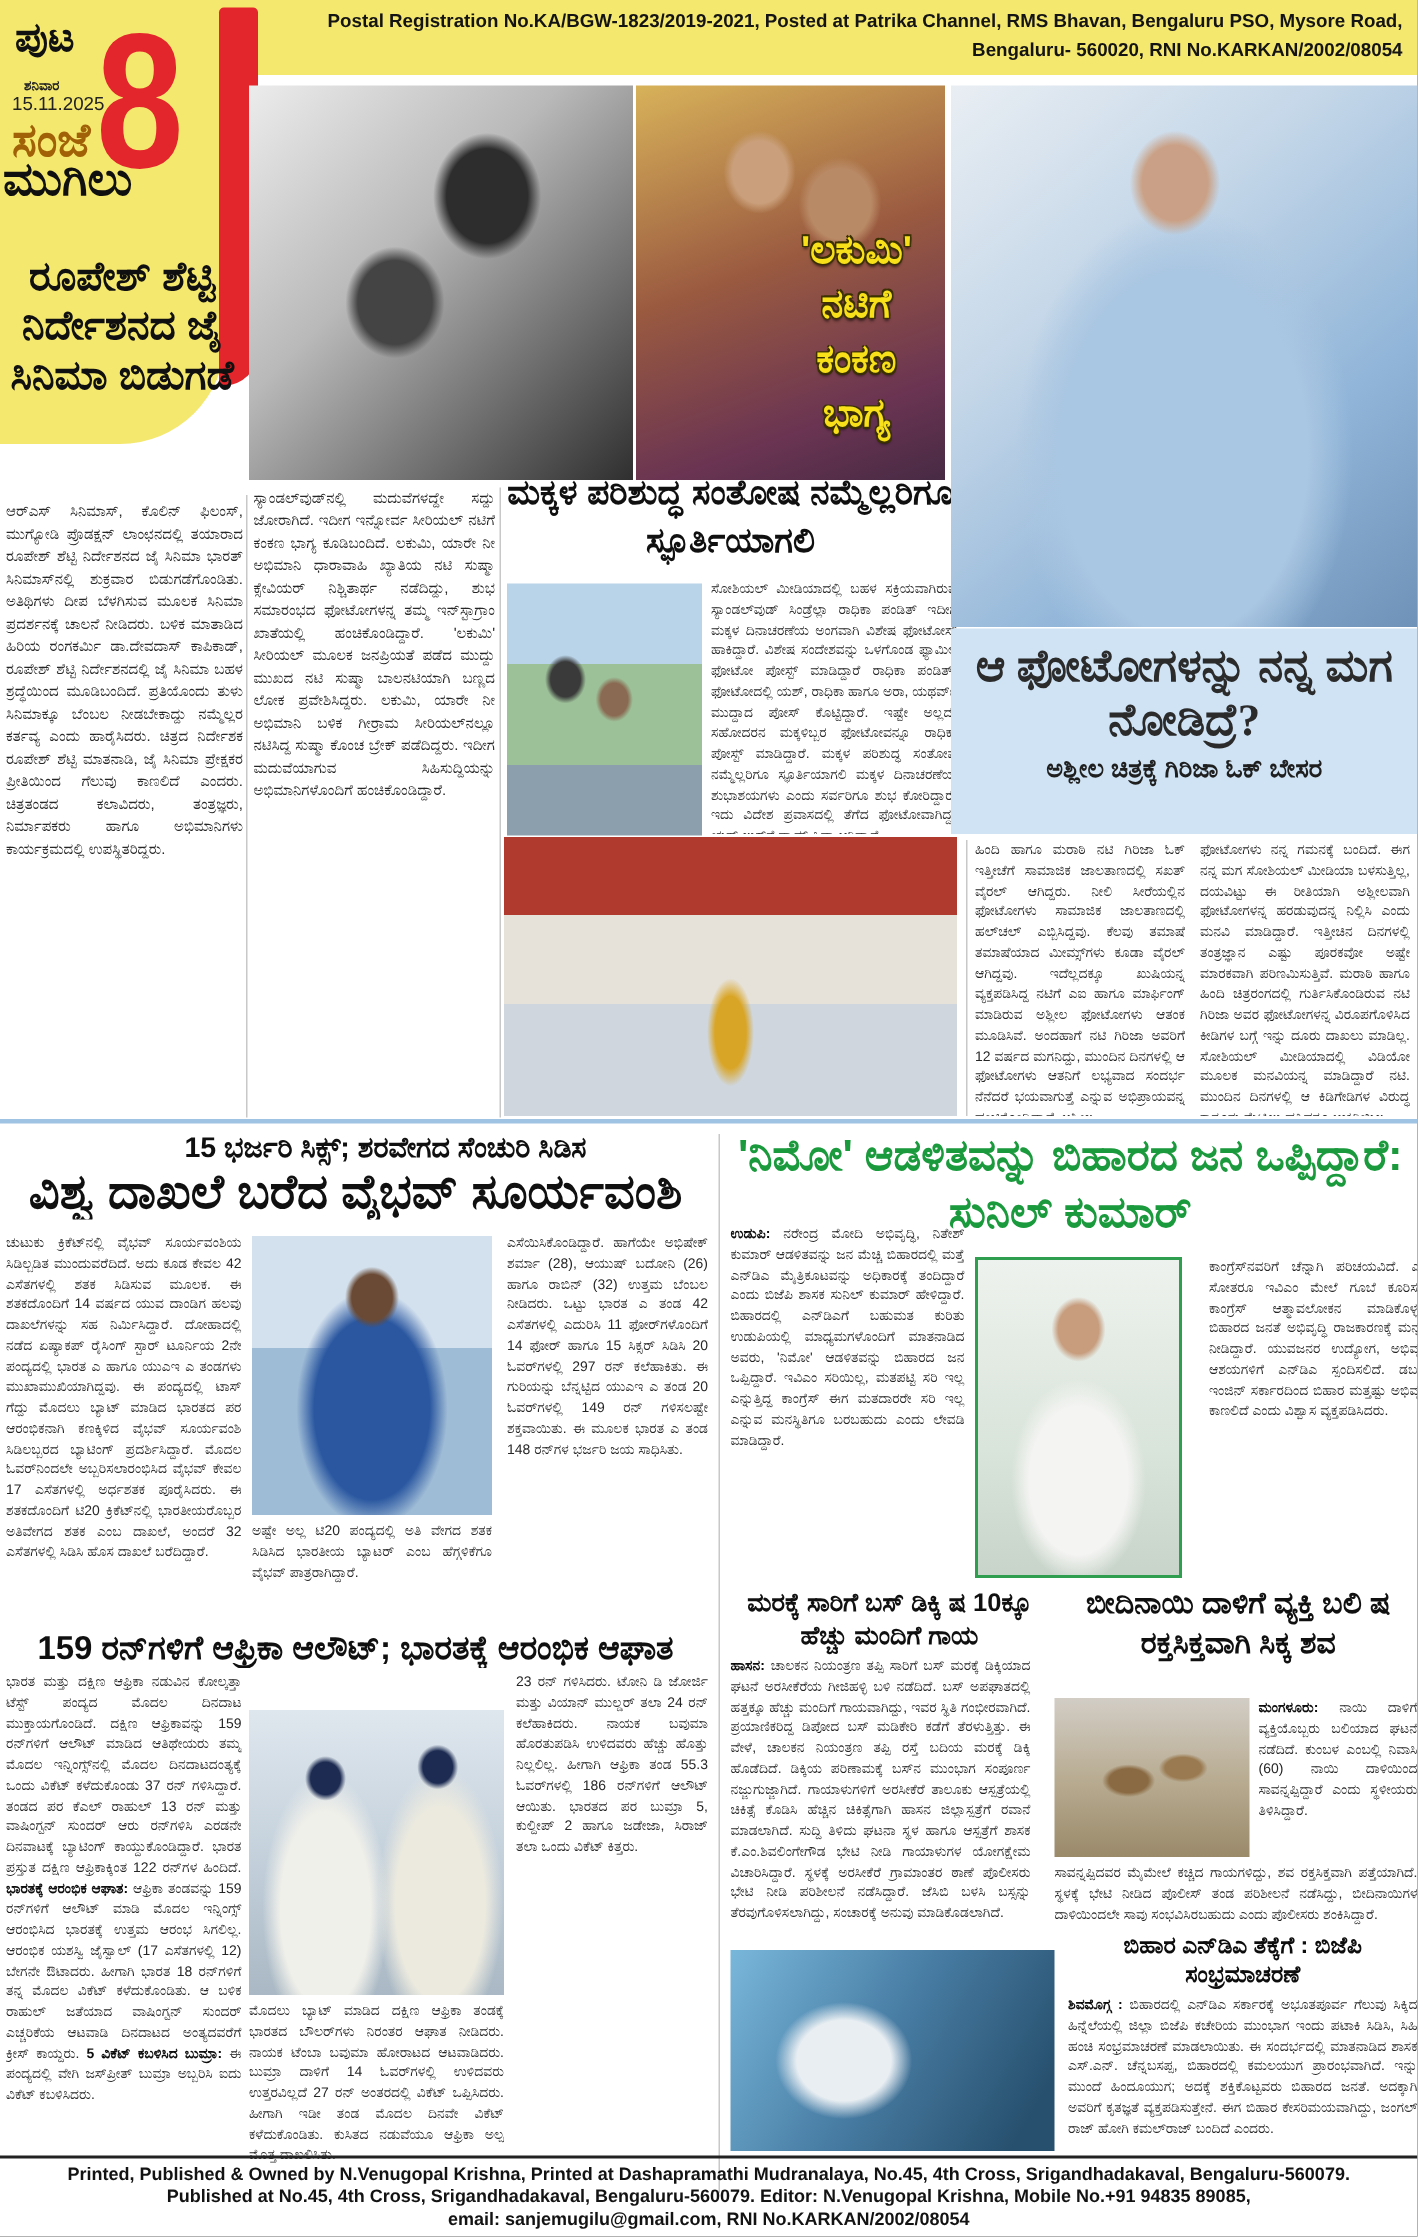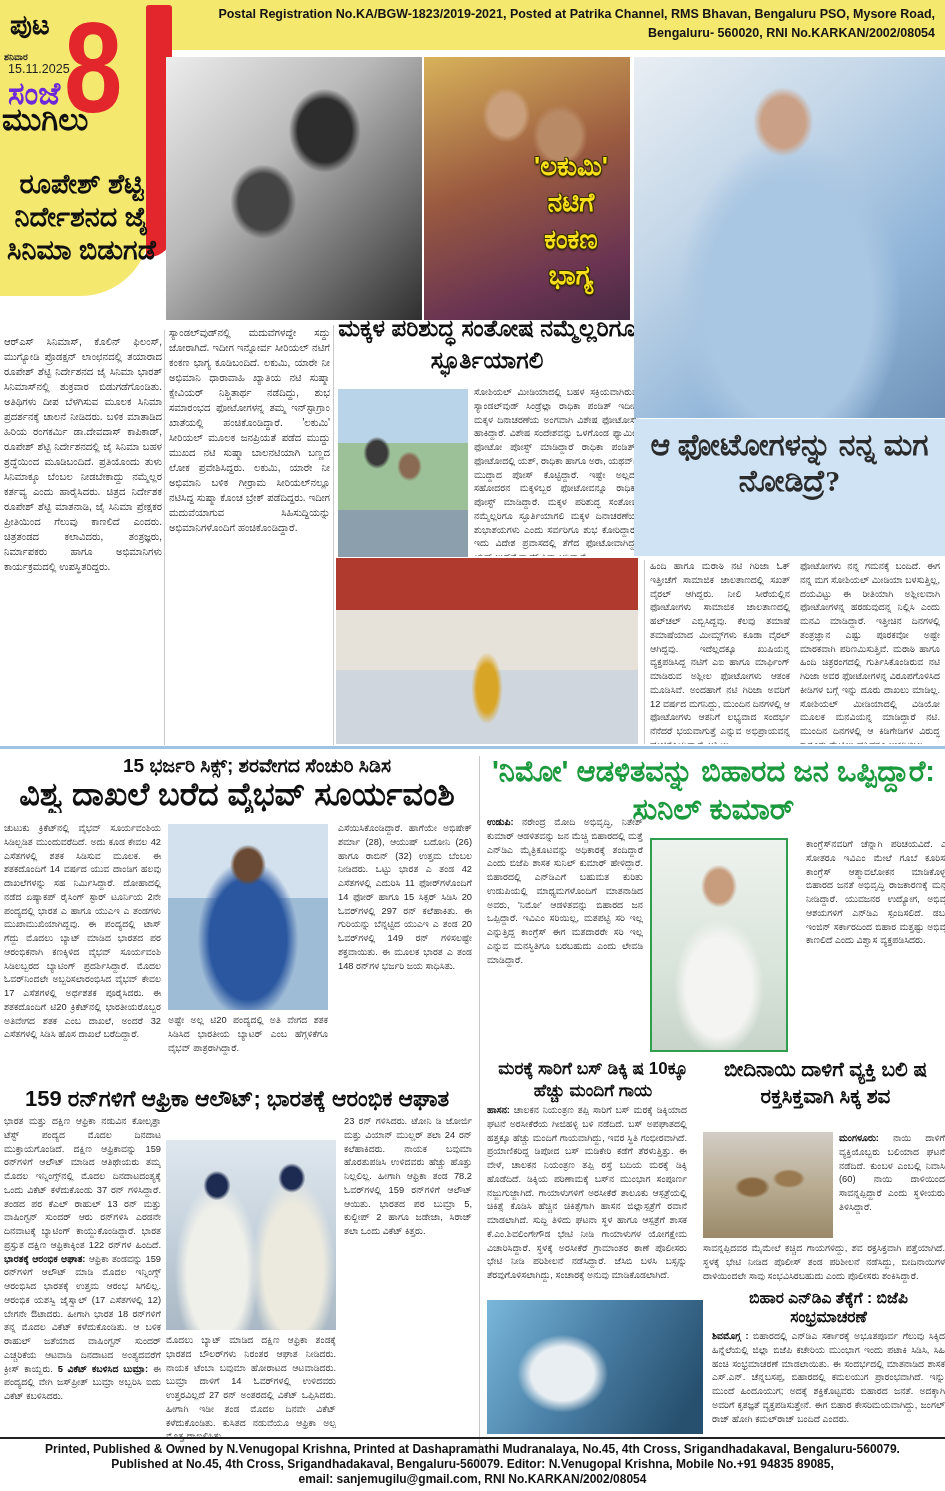--- a/index.html
+++ b/index.html
@@ -16,7 +16,7 @@
   .puta{left:10px;top:10px;font-size:27px;font-weight:bold;color:#111;}
   .bignum{left:64px;top:-18px;font-size:128px;font-weight:bold;color:#e3262b;line-height:1.35;
           transform:scaleX(.82);transform-origin:left;}
-  .day{left:4px;top:52px;font-size:9px;font-weight:bold;color:#222;}
+  .day{left:16px;top:52px;font-size:9px;font-weight:bold;color:#222;}
   .pdate{left:8px;top:62px;font-size:12.5px;color:#222;}
   .brand1{left:8px;top:76px;font-size:31px;font-weight:bold;color:#6d28d9;}
   .brand2{left:2px;top:102px;font-size:31px;font-weight:bold;color:#101010;}

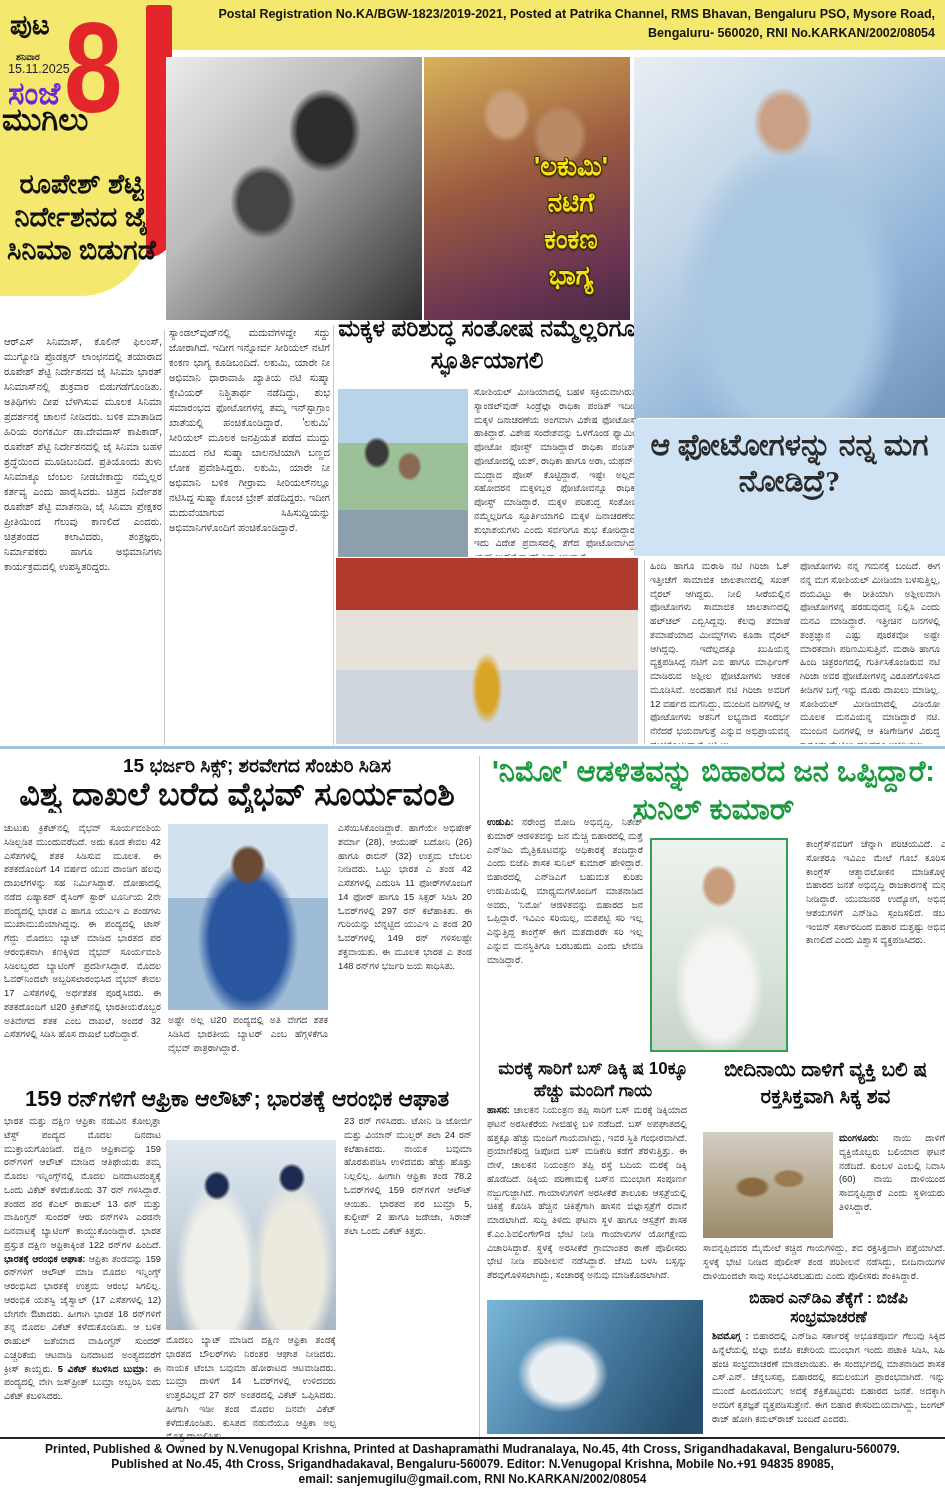--- a/index.html
+++ b/index.html
@@ -18,7 +18,7 @@
           transform:scaleX(.82);transform-origin:left;}
   .day{left:16px;top:52px;font-size:9px;font-weight:bold;color:#222;}
   .pdate{left:8px;top:62px;font-size:12.5px;color:#222;}
-  .brand1{left:8px;top:76px;font-size:31px;font-weight:bold;color:#6d28d9;}
+  .brand1{left:8px;top:76px;font-size:31px;font-weight:bold;color:#a16207;}
   .brand2{left:2px;top:102px;font-size:31px;font-weight:bold;color:#101010;}
   
   .hl{font-weight:bold;color:#101010;text-align:center;}

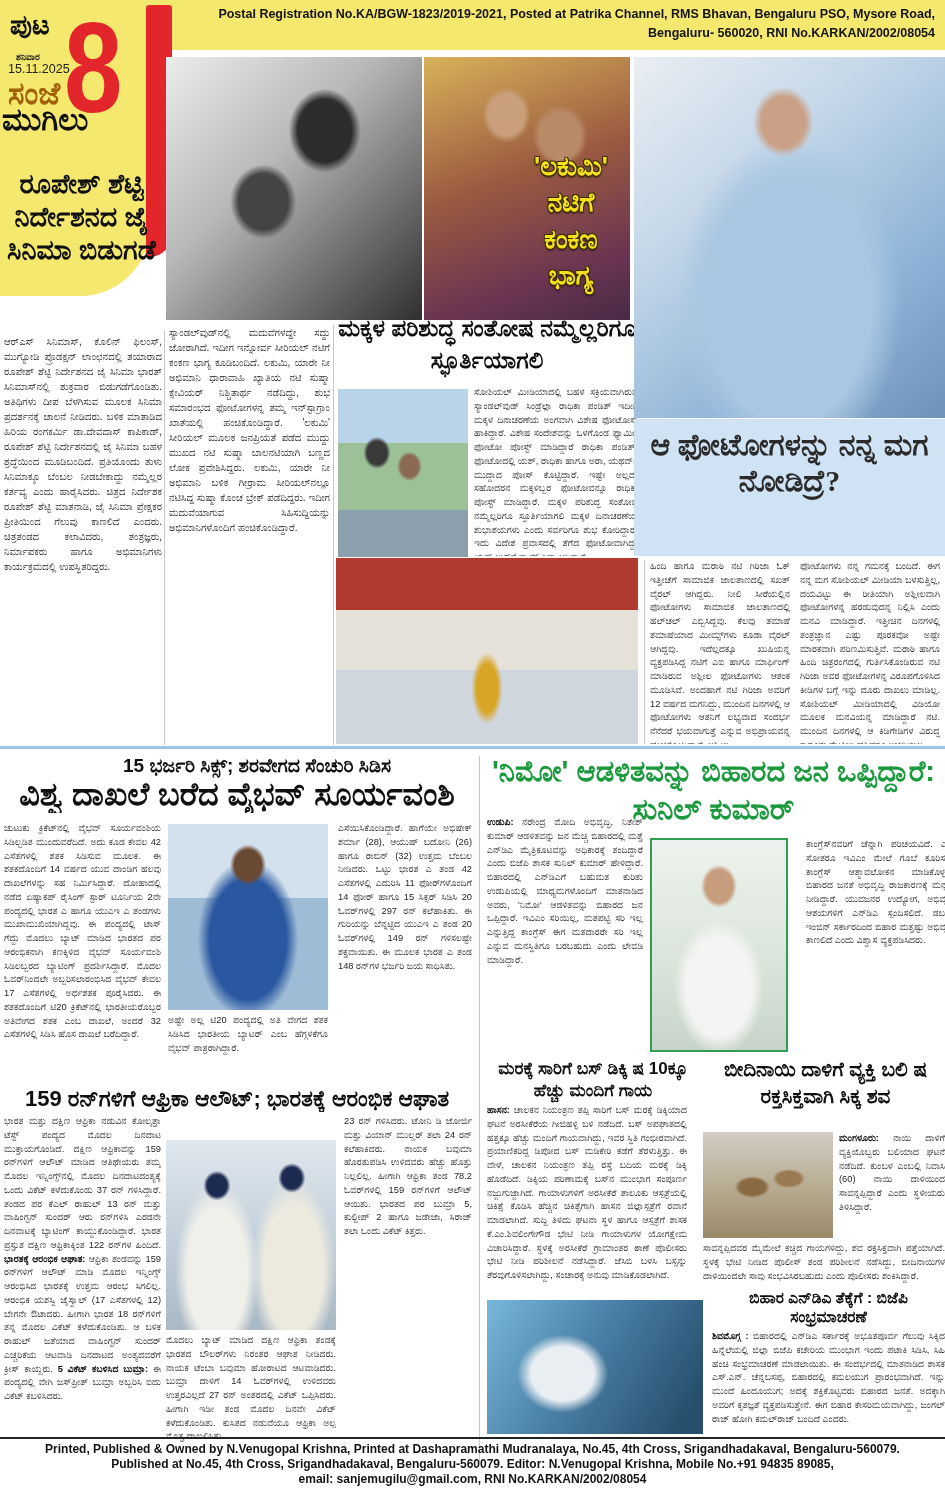--- a/index.html
+++ b/index.html
@@ -122,6 +122,7 @@
   <div class="abs photo ph-actress" style="left:634px;top:57px;width:311px;height:361px;"></div>
   <div class="abs bluebox" style="left:634px;top:419px;width:311px;height:137px;">
     <div class="hl girija-hl" style="padding-top:8px;font-family:Liberation Serif, serif;">ಆ ಫೋಟೋಗಳನ್ನು ನನ್ನ ಮಗ ನೋಡಿದ್ರೆ?</div>
+    <div class="girija-sub" style="margin-top:4px;">ಅಶ್ಲೀಲ ಚಿತ್ರಕ್ಕೆ ಗಿರಿಜಾ ಓಕ್ ಬೇಸರ</div>
   </div>
   <div class="abs body-sm" style="left:650px;top:560px;width:140px;height:184px;">ಹಿಂದಿ ಹಾಗೂ ಮರಾಠಿ ನಟಿ ಗಿರಿಜಾ ಓಕ್ ಇತ್ತೀಚೆಗೆ ಸಾಮಾಜಿಕ ಜಾಲತಾಣದಲ್ಲಿ ಸಖತ್ ವೈರಲ್ ಆಗಿದ್ದರು. ನೀಲಿ ಸೀರೆಯಲ್ಲಿನ ಫೋಟೋಗಳು ಸಾಮಾಜಿಕ ಜಾಲತಾಣದಲ್ಲಿ ಹಲ್‌ಚಲ್ ಎಬ್ಬಿಸಿದ್ದವು. ಕೆಲವು ತಮಾಷೆ ತಮಾಷೆಯಾದ ಮೀಮ್ಸ್‌ಗಳು ಕೂಡಾ ವೈರಲ್ ಆಗಿದ್ದವು. ಇದೆಲ್ಲದಕ್ಕೂ ಖುಷಿಯನ್ನ ವ್ಯಕ್ತಪಡಿಸಿದ್ದ ನಟಿಗೆ ಎಐ ಹಾಗೂ ಮಾರ್ಫಿಂಗ್ ಮಾಡಿರುವ ಅಶ್ಲೀಲ ಫೋಟೋಗಳು ಆತಂಕ ಮೂಡಿಸಿವೆ. ಅಂದಹಾಗೆ ನಟಿ ಗಿರಿಜಾ ಅವರಿಗೆ 12 ವರ್ಷದ ಮಗನಿದ್ದು, ಮುಂದಿನ ದಿನಗಳಲ್ಲಿ ಆ ಫೋಟೋಗಳು ಆತನಿಗೆ ಲಭ್ಯವಾದ ಸಂದರ್ಭ ನೆನೆದರೆ ಭಯವಾಗುತ್ತೆ ಎನ್ನುವ ಅಭಿಪ್ರಾಯವನ್ನ ಹಂಚಿಕೊಂಡಿದ್ದಾರೆ. ಅಶ್ಲೀಲ</div>
   <div class="abs body-sm" style="left:800px;top:560px;width:140px;height:184px;">ಫೋಟೋಗಳು ನನ್ನ ಗಮನಕ್ಕೆ ಬಂದಿದೆ. ಈಗ ನನ್ನ ಮಗ ಸೋಶಿಯಲ್ ಮೀಡಿಯಾ ಬಳಸುತ್ತಿಲ್ಲ, ದಯವಿಟ್ಟು ಈ ರೀತಿಯಾಗಿ ಅಶ್ಲೀಲವಾಗಿ ಫೋಟೋಗಳನ್ನ ಹರಡುವುದನ್ನ ನಿಲ್ಲಿಸಿ ಎಂದು ಮನವಿ ಮಾಡಿದ್ದಾರೆ. ಇತ್ತೀಚಿನ ದಿನಗಳಲ್ಲಿ ತಂತ್ರಜ್ಞಾನ ಎಷ್ಟು ಪೂರಕವೋ ಅಷ್ಟೇ ಮಾರಕವಾಗಿ ಪರಿಣಮಿಸುತ್ತಿವೆ. ಮರಾಠಿ ಹಾಗೂ ಹಿಂದಿ ಚಿತ್ರರಂಗದಲ್ಲಿ ಗುರ್ತಿಸಿಕೊಂಡಿರುವ ನಟಿ ಗಿರಿಜಾ ಅವರ ಫೋಟೋಗಳನ್ನ ವಿರೂಪಗೊಳಿಸಿದ ಕೀಡಿಗಳ ಬಗ್ಗೆ ಇನ್ನು ದೂರು ದಾಖಲು ಮಾಡಿಲ್ಲ. ಸೋಶಿಯಲ್ ಮೀಡಿಯಾದಲ್ಲಿ ವಿಡಿಯೋ ಮೂಲಕ ಮನವಿಯನ್ನ ಮಾಡಿದ್ದಾರೆ ನಟಿ. ಮುಂದಿನ ದಿನಗಳಲ್ಲಿ ಆ ಕಿಡಿಗೇಡಿಗಳ ವಿರುದ್ಧ ಕಾನೂನು ಮೆಟ್ಟಿಲು ಹತ್ತಿದರೂ ಅಚ್ಚರಿಯಿಲ್ಲ.</div>

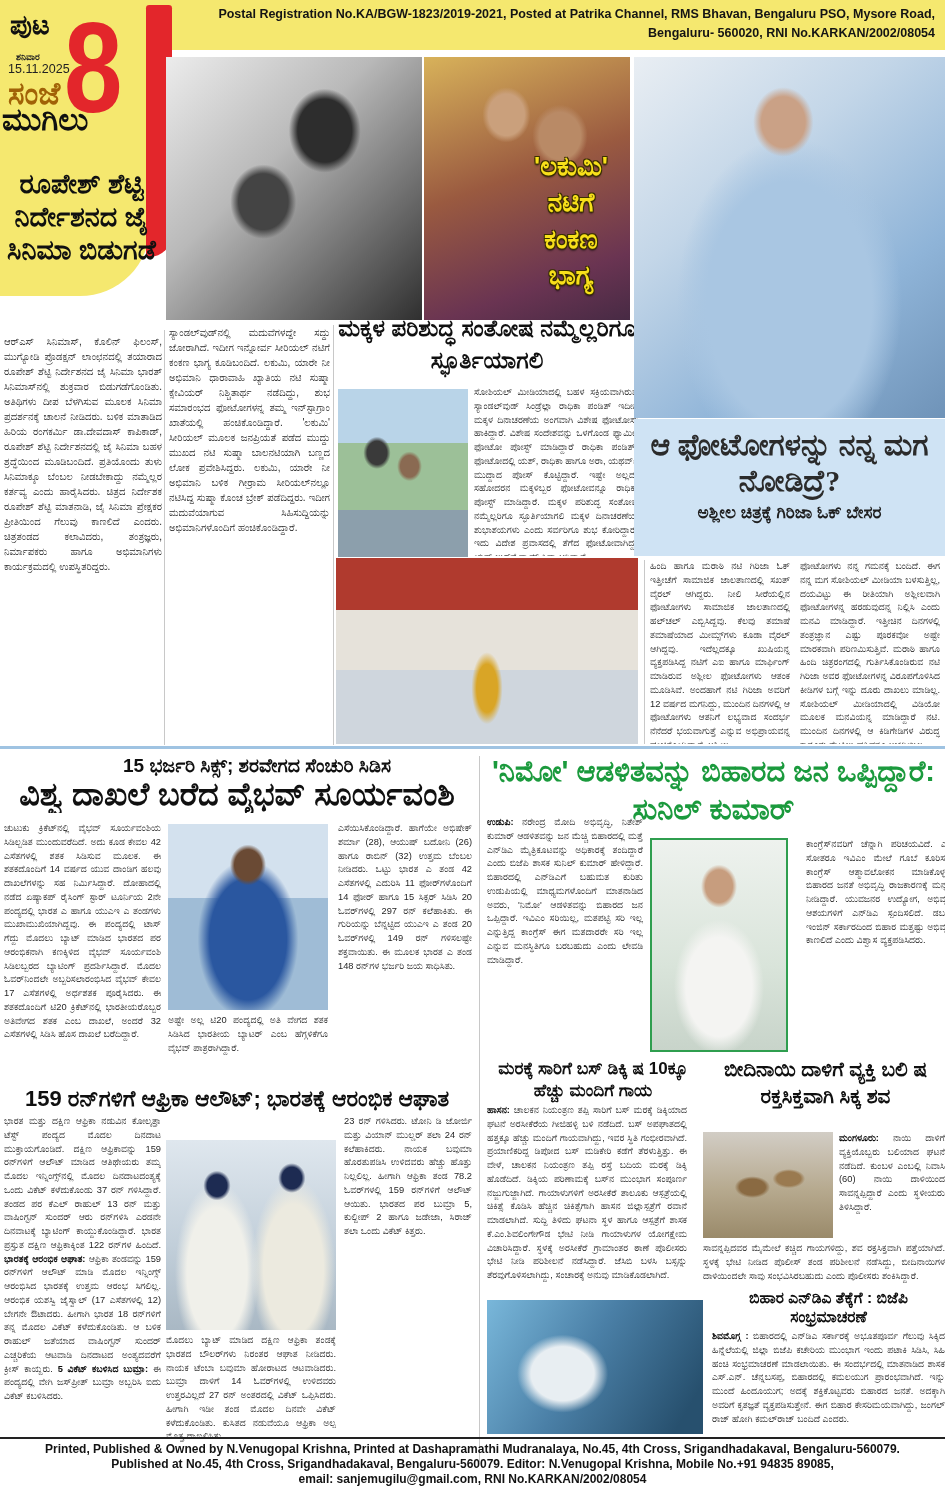--- a/index.html
+++ b/index.html
@@ -147,7 +147,7 @@
   </div>
   <div class="abs photo ph-test" style="left:166px;top:1140px;width:170px;height:190px;"></div>
   <div class="abs body-sm" style="left:166px;top:1334px;width:170px;height:128px;">ಮೊದಲು ಬ್ಯಾಟ್ ಮಾಡಿದ ದಕ್ಷಿಣ ಆಫ್ರಿಕಾ ತಂಡಕ್ಕೆ ಭಾರತದ ಬೌಲರ್‌ಗಳು ನಿರಂತರ ಆಘಾತ ನೀಡಿದರು. ನಾಯಕ ಟೆಂಬಾ ಬವುಮಾ ಹೋರಾಟದ ಆಟವಾಡಿದರು. ಬುಮ್ರಾ ದಾಳಿಗೆ 14 ಓವರ್‌ಗಳಲ್ಲಿ ಉಳಿದವರು ಉತ್ತರವಿಲ್ಲದೆ 27 ರನ್ ಅಂತರದಲ್ಲಿ ವಿಕೆಟ್ ಒಪ್ಪಿಸಿದರು. ಹೀಗಾಗಿ ಇಡೀ ತಂಡ ಮೊದಲ ದಿನವೇ ವಿಕೆಟ್ ಕಳೆದುಕೊಂಡಿತು. ಕುಸಿತದ ನಡುವೆಯೂ ಆಫ್ರಿಕಾ ಅಲ್ಪ ಮೊತ್ತ ದಾಖಲಿಸಿತು.</div>
-  <div class="abs body-sm" style="left:344px;top:1115px;width:128px;height:347px;">23 ರನ್ ಗಳಿಸಿದರು. ಟೋನಿ ಡಿ ಜೋರ್ಜಿ ಮತ್ತು ವಿಯಾನ್ ಮುಲ್ಡರ್ ತಲಾ 24 ರನ್ ಕಲೆಹಾಕಿದರು. ನಾಯಕ ಬವುಮಾ ಹೊರತುಪಡಿಸಿ ಉಳಿದವರು ಹೆಚ್ಚು ಹೊತ್ತು ನಿಲ್ಲಲಿಲ್ಲ. ಹೀಗಾಗಿ ಆಫ್ರಿಕಾ ತಂಡ 78.2 ಓವರ್‌ಗಳಲ್ಲಿ 159 ರನ್‌ಗಳಿಗೆ ಆಲೌಟ್ ಆಯಿತು. ಭಾರತದ ಪರ ಬುಮ್ರಾ 5, ಕುಲ್ದೀಪ್ 2 ಹಾಗೂ ಜಡೇಜಾ, ಸಿರಾಜ್ ತಲಾ ಒಂದು ವಿಕೆಟ್ ಕಿತ್ತರು.</div>
+  <div class="abs body-sm" style="left:344px;top:1115px;width:128px;height:347px;">23 ರನ್ ಗಳಿಸಿದರು. ಟೋನಿ ಡಿ ಜೋರ್ಜಿ ಮತ್ತು ವಿಯಾನ್ ಮುಲ್ಡರ್ ತಲಾ 24 ರನ್ ಕಲೆಹಾಕಿದರು. ನಾಯಕ ಬವುಮಾ ಹೊರತುಪಡಿಸಿ ಉಳಿದವರು ಹೆಚ್ಚು ಹೊತ್ತು ನಿಲ್ಲಲಿಲ್ಲ. ಹೀಗಾಗಿ ಆಫ್ರಿಕಾ ತಂಡ 55.3 ಓವರ್‌ಗಳಲ್ಲಿ 186 ರನ್‌ಗಳಿಗೆ ಆಲೌಟ್ ಆಯಿತು. ಭಾರತದ ಪರ ಬುಮ್ರಾ 5, ಕುಲ್ದೀಪ್ 2 ಹಾಗೂ ಜಡೇಜಾ, ಸಿರಾಜ್ ತಲಾ ಒಂದು ವಿಕೆಟ್ ಕಿತ್ತರು.</div>
   <div class="abs vrule" style="left:479px;top:756px;height:706px;"></div>
 
   <div class="abs hl green-hl" style="left:482px;top:753px;width:463px;">'ನಿಮೋ' ಆಡಳಿತವನ್ನು ಬಿಹಾರದ ಜನ ಒಪ್ಪಿದ್ದಾರೆ: ಸುನಿಲ್ ಕುಮಾರ್</div>

